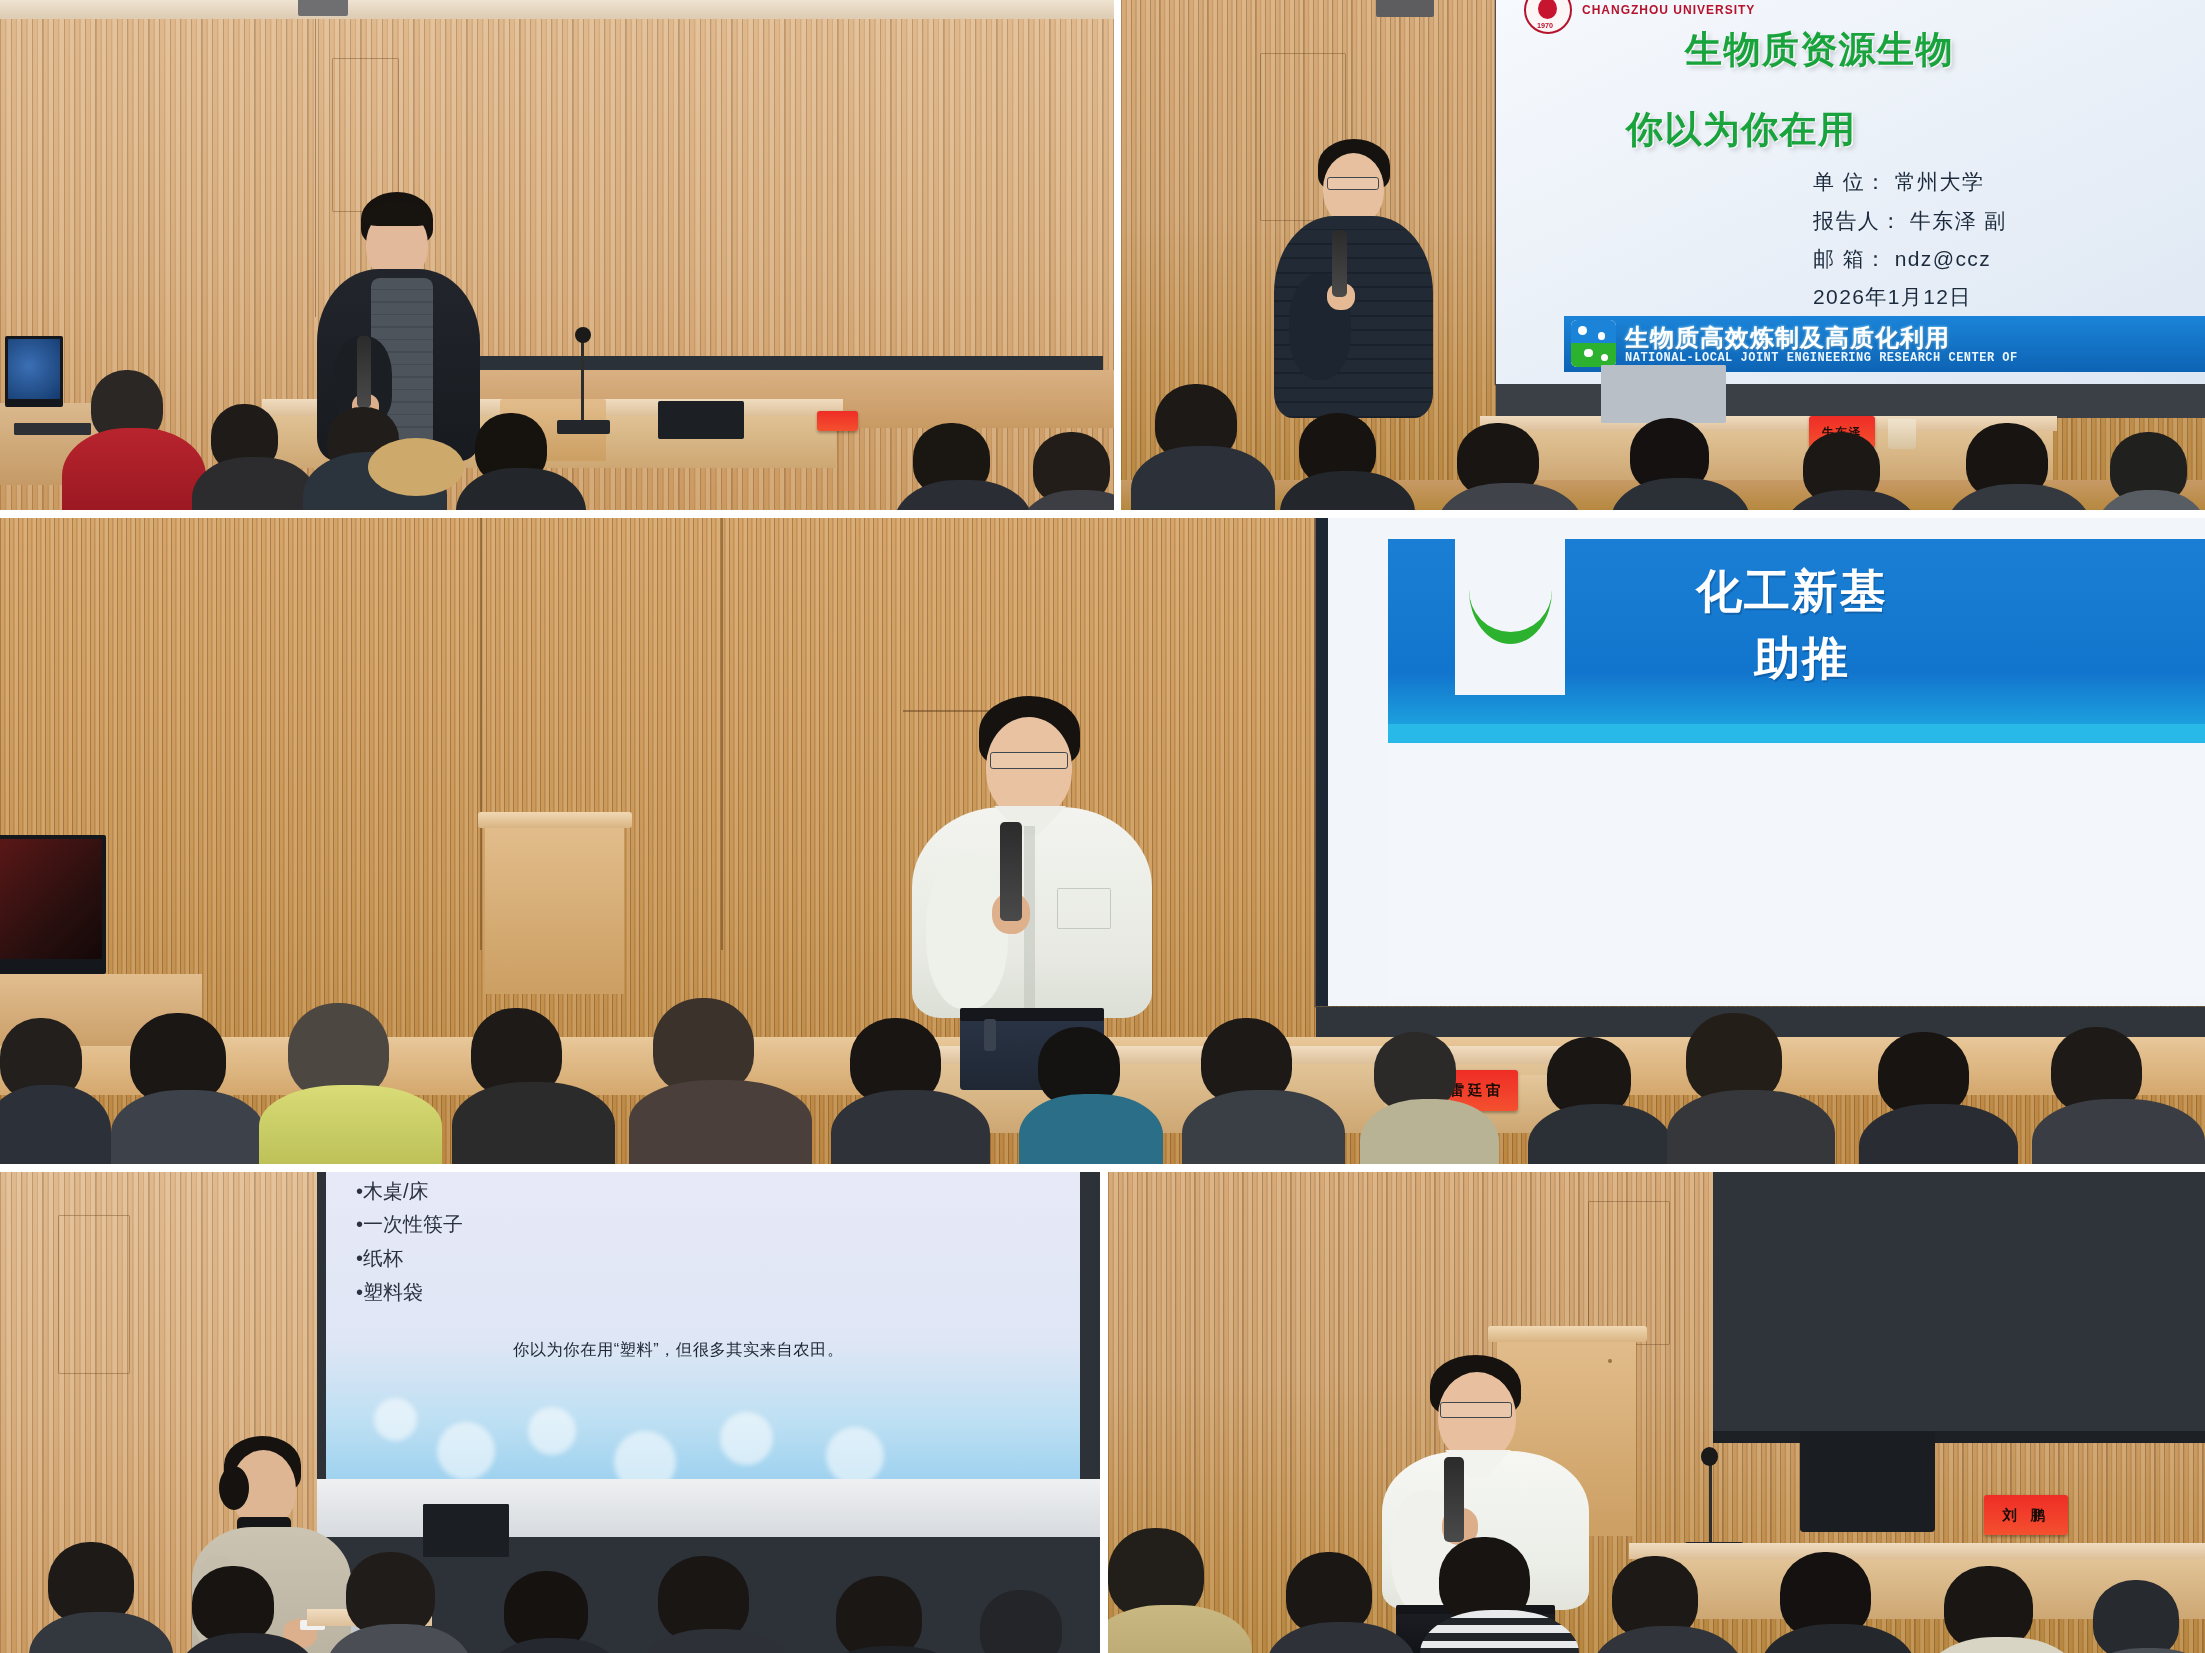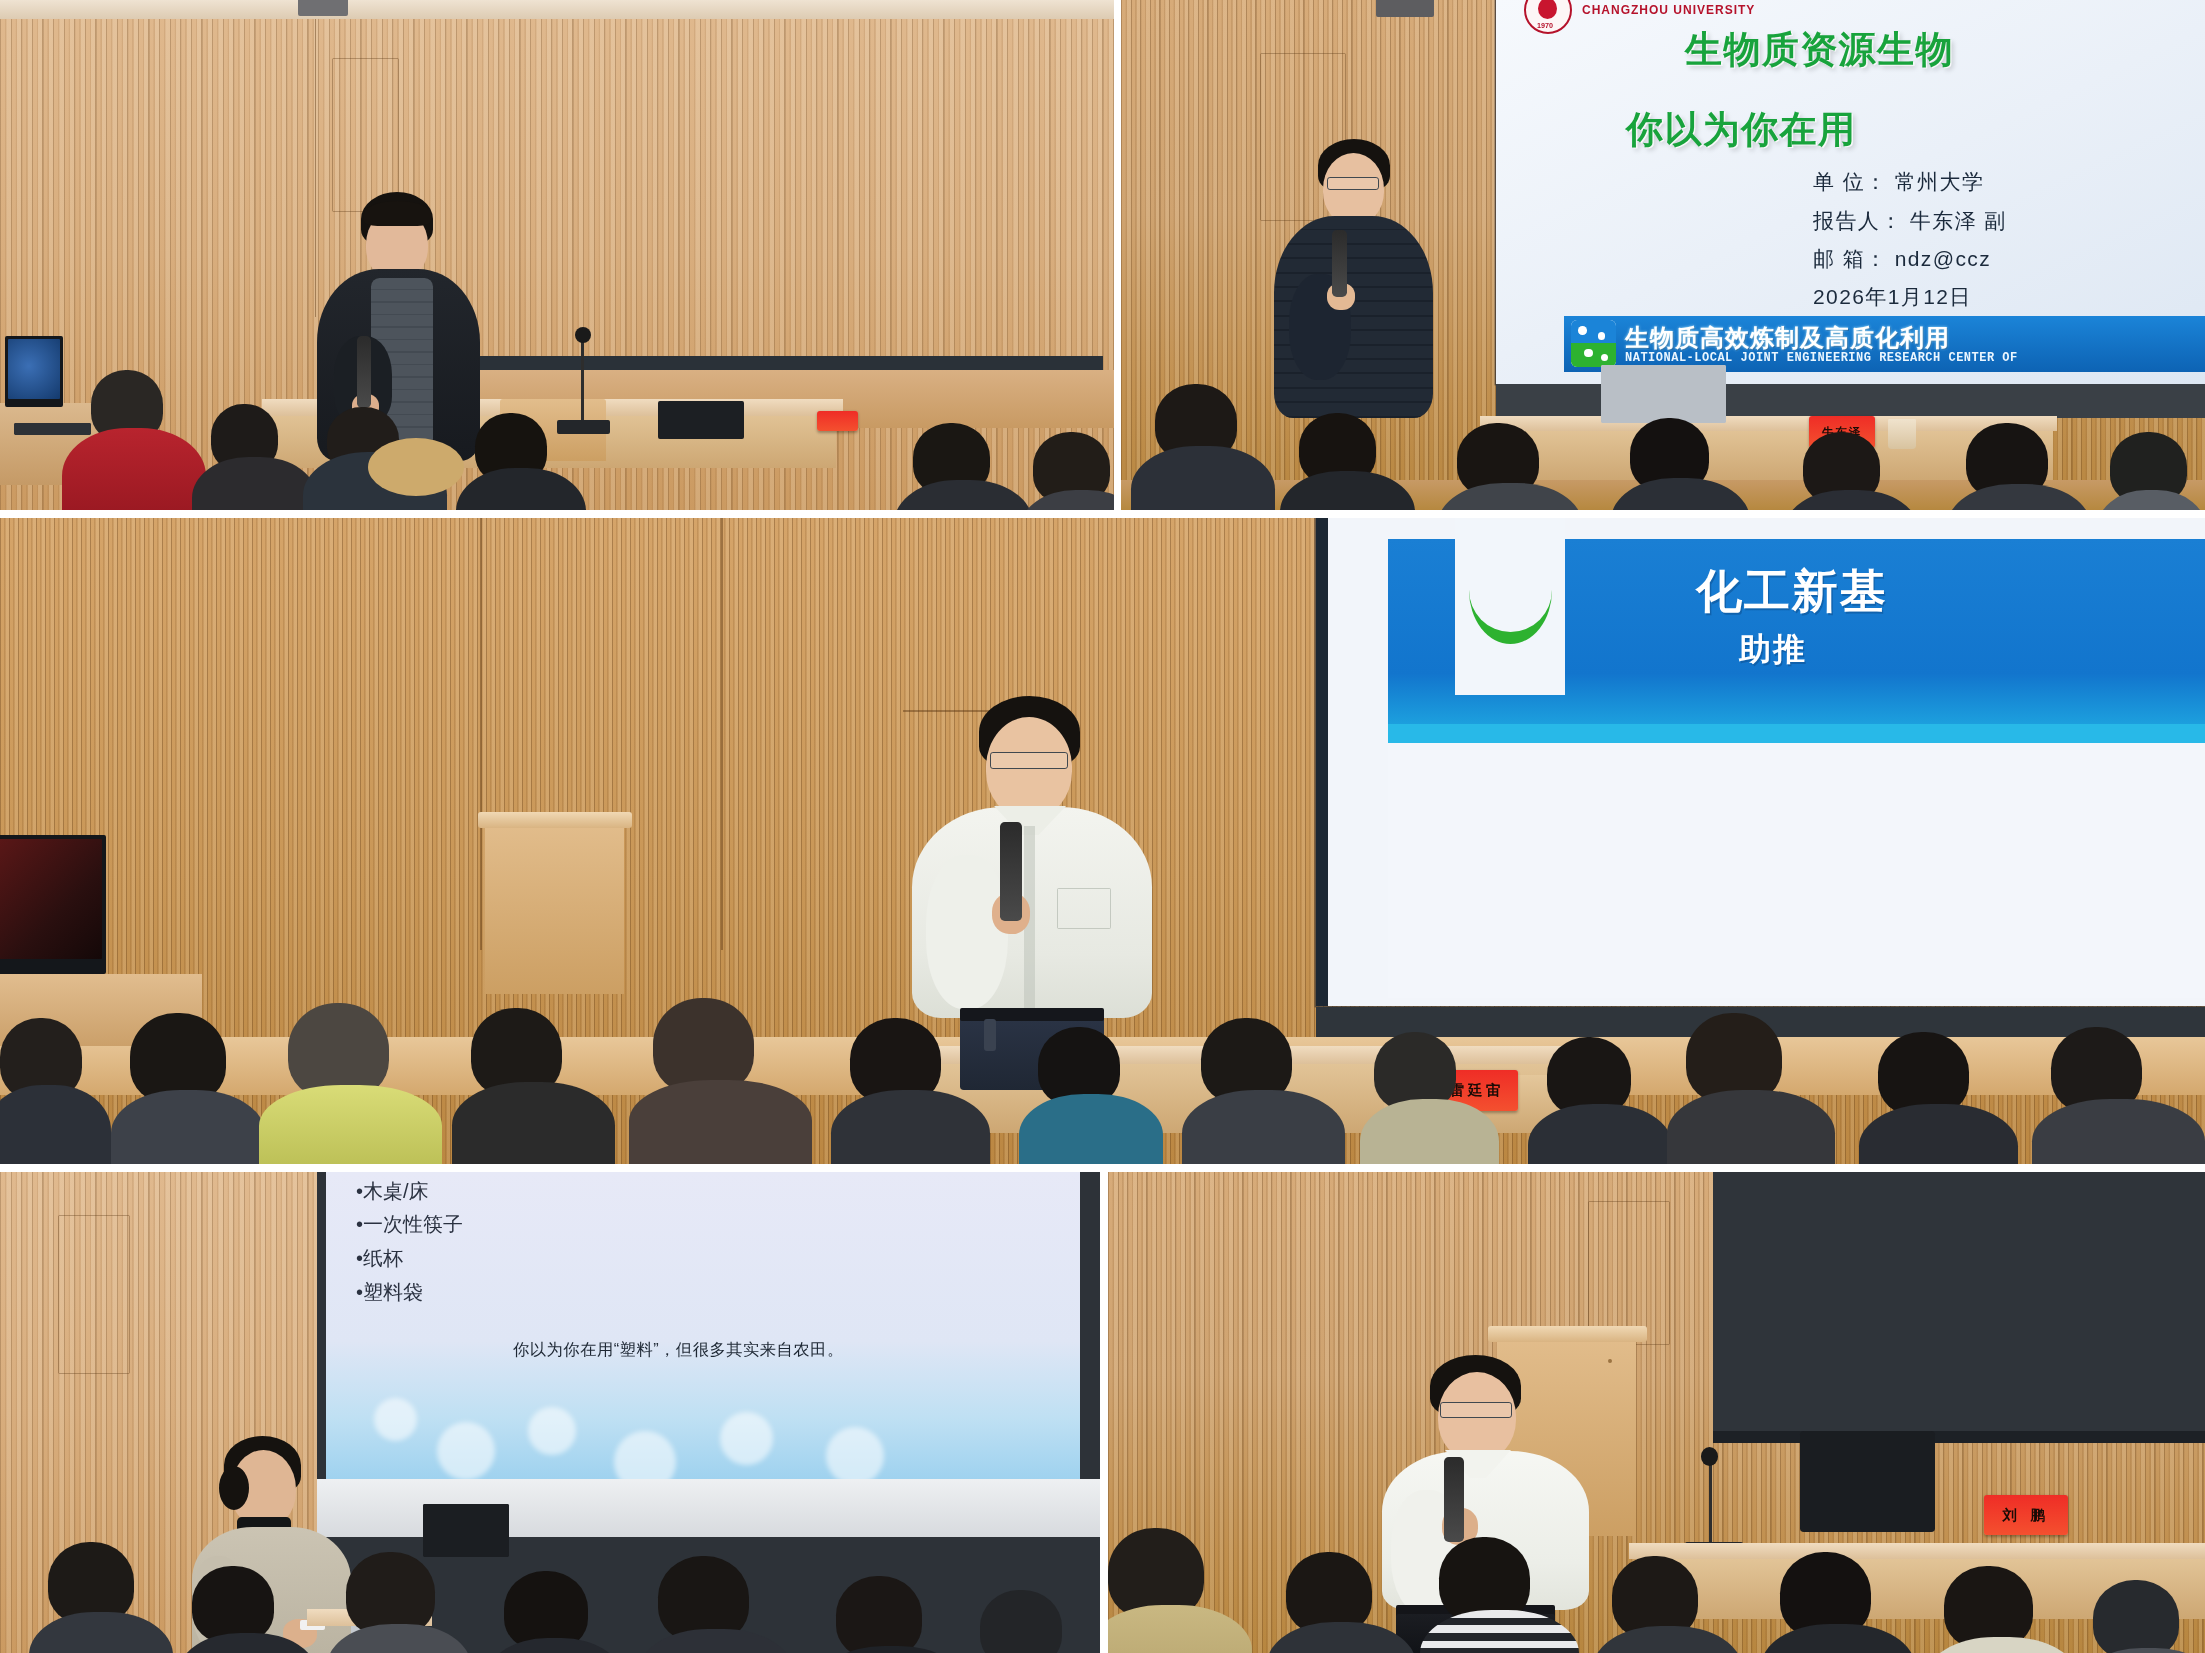--- a/index.html
+++ b/index.html
@@ -342,7 +342,7 @@
       <div class="dio-smile" style="left:153px;top:81px;width:83px;height:54px;"></div>
 
       <div class="slide-cn-white" style="left:380px;top:52px;font-size:46px;">化工新基</div>
-      <div class="slide-cn-white" style="left:423px;top:119px;font-size:32px;">助推</div>
+      <div class="slide-cn-white" style="left:438px;top:119px;font-size:46px;">助推</div>
 
       <div style="position:absolute;left:72px;top:215px;width:817px;height:19px;background:#28b9e8;"></div>
 

